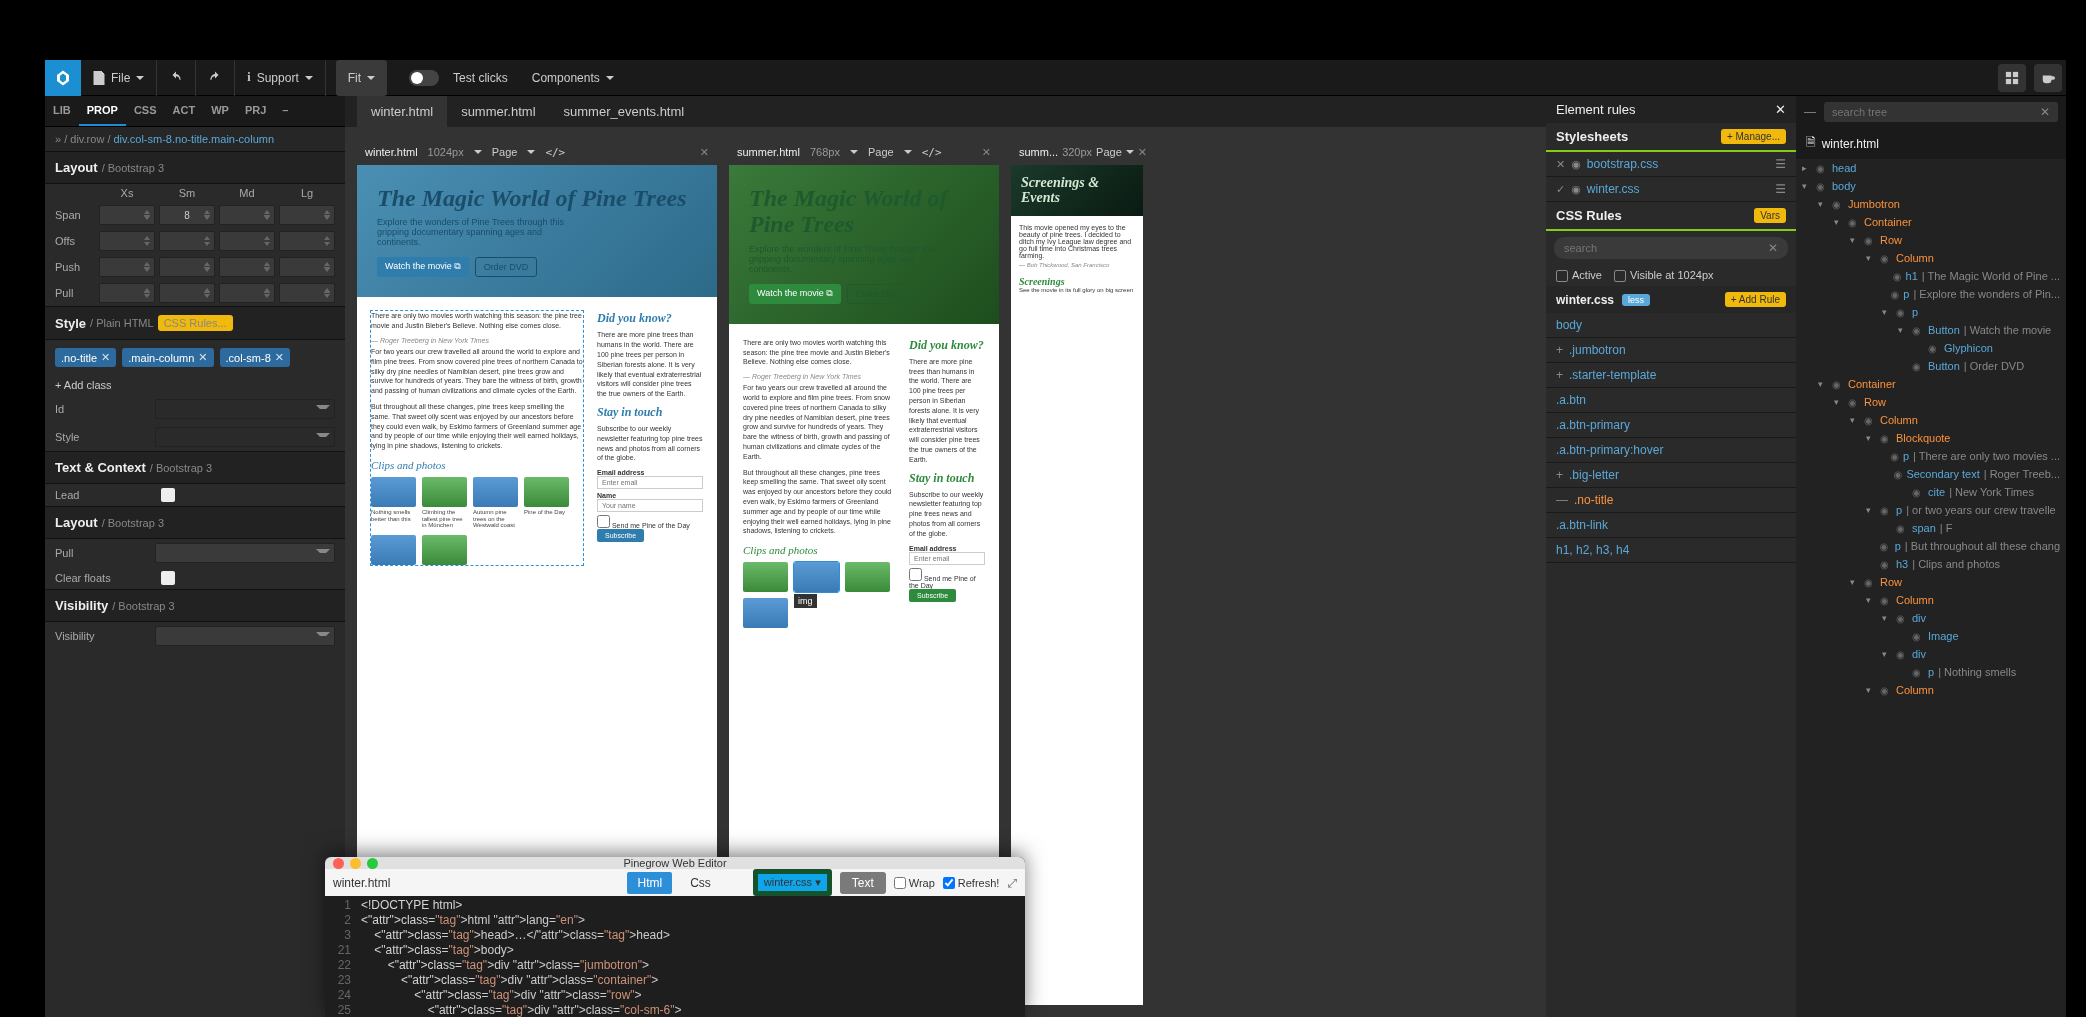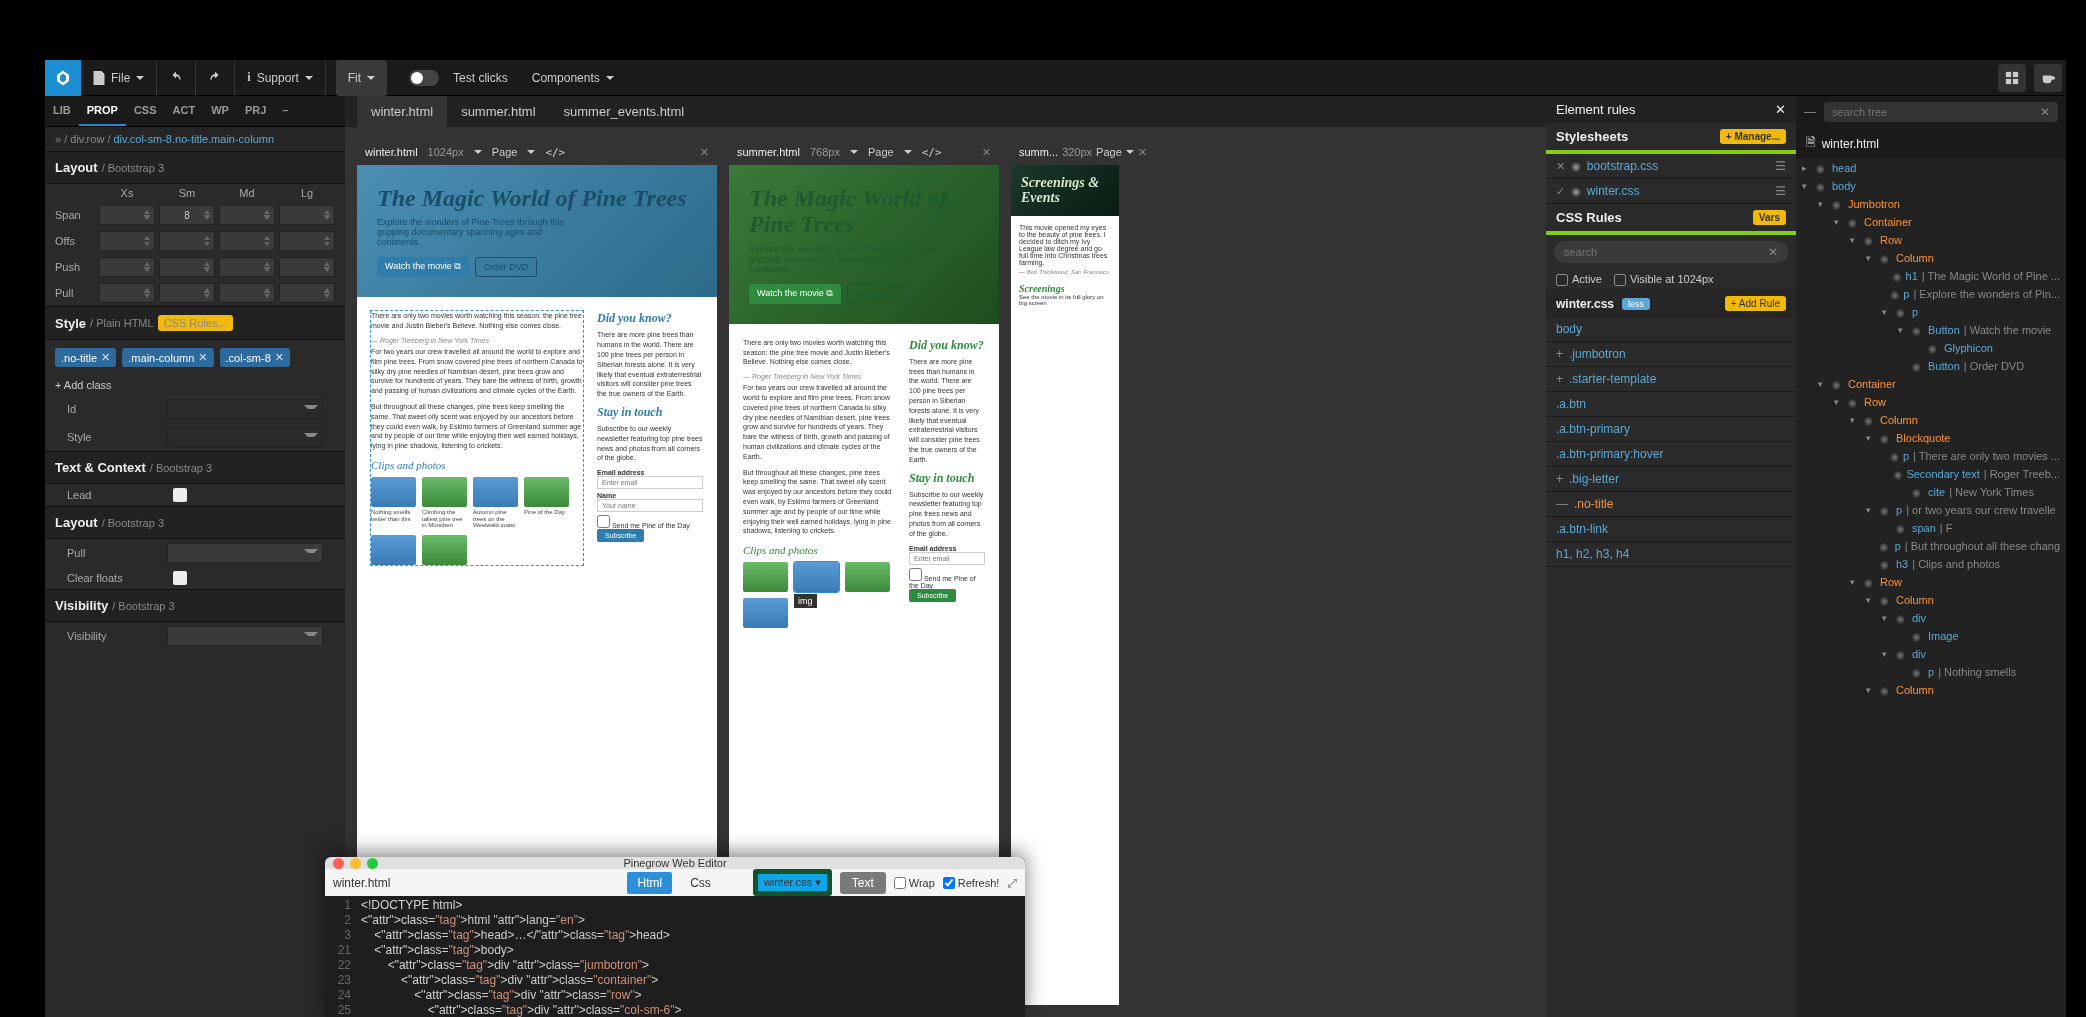--- a/index.html
+++ b/index.html
@@ -92,7 +92,7 @@
 .rules-panel { width: 250px; background: #2a2a2a; display: flex; flex-direction: column; }
 .rules-hdr { background: #222; padding: 6px 10px; display: flex; align-items: center; font-size: 13px; color: #eee; }
 .rules-hdr .close { margin-left: auto; cursor: pointer; }
-.rules-sec { padding: 6px 10px; display: flex; align-items: center; border-bottom: 4px solid #84cc16; font-weight: bold; }
+.rules-sec { padding: 6px 10px; display: flex; align-items: center; border-bottom: 2px solid #84cc16; }
 .rules-sec b { color: #eee; font-size: 13px; }
 .ss-row { padding: 5px 10px; display: flex; align-items: center; gap: 6px; font-size: 12px; border-bottom: 1px solid #1a1a1a; }
 .ss-link { color: #5aa8d8; cursor: pointer; }

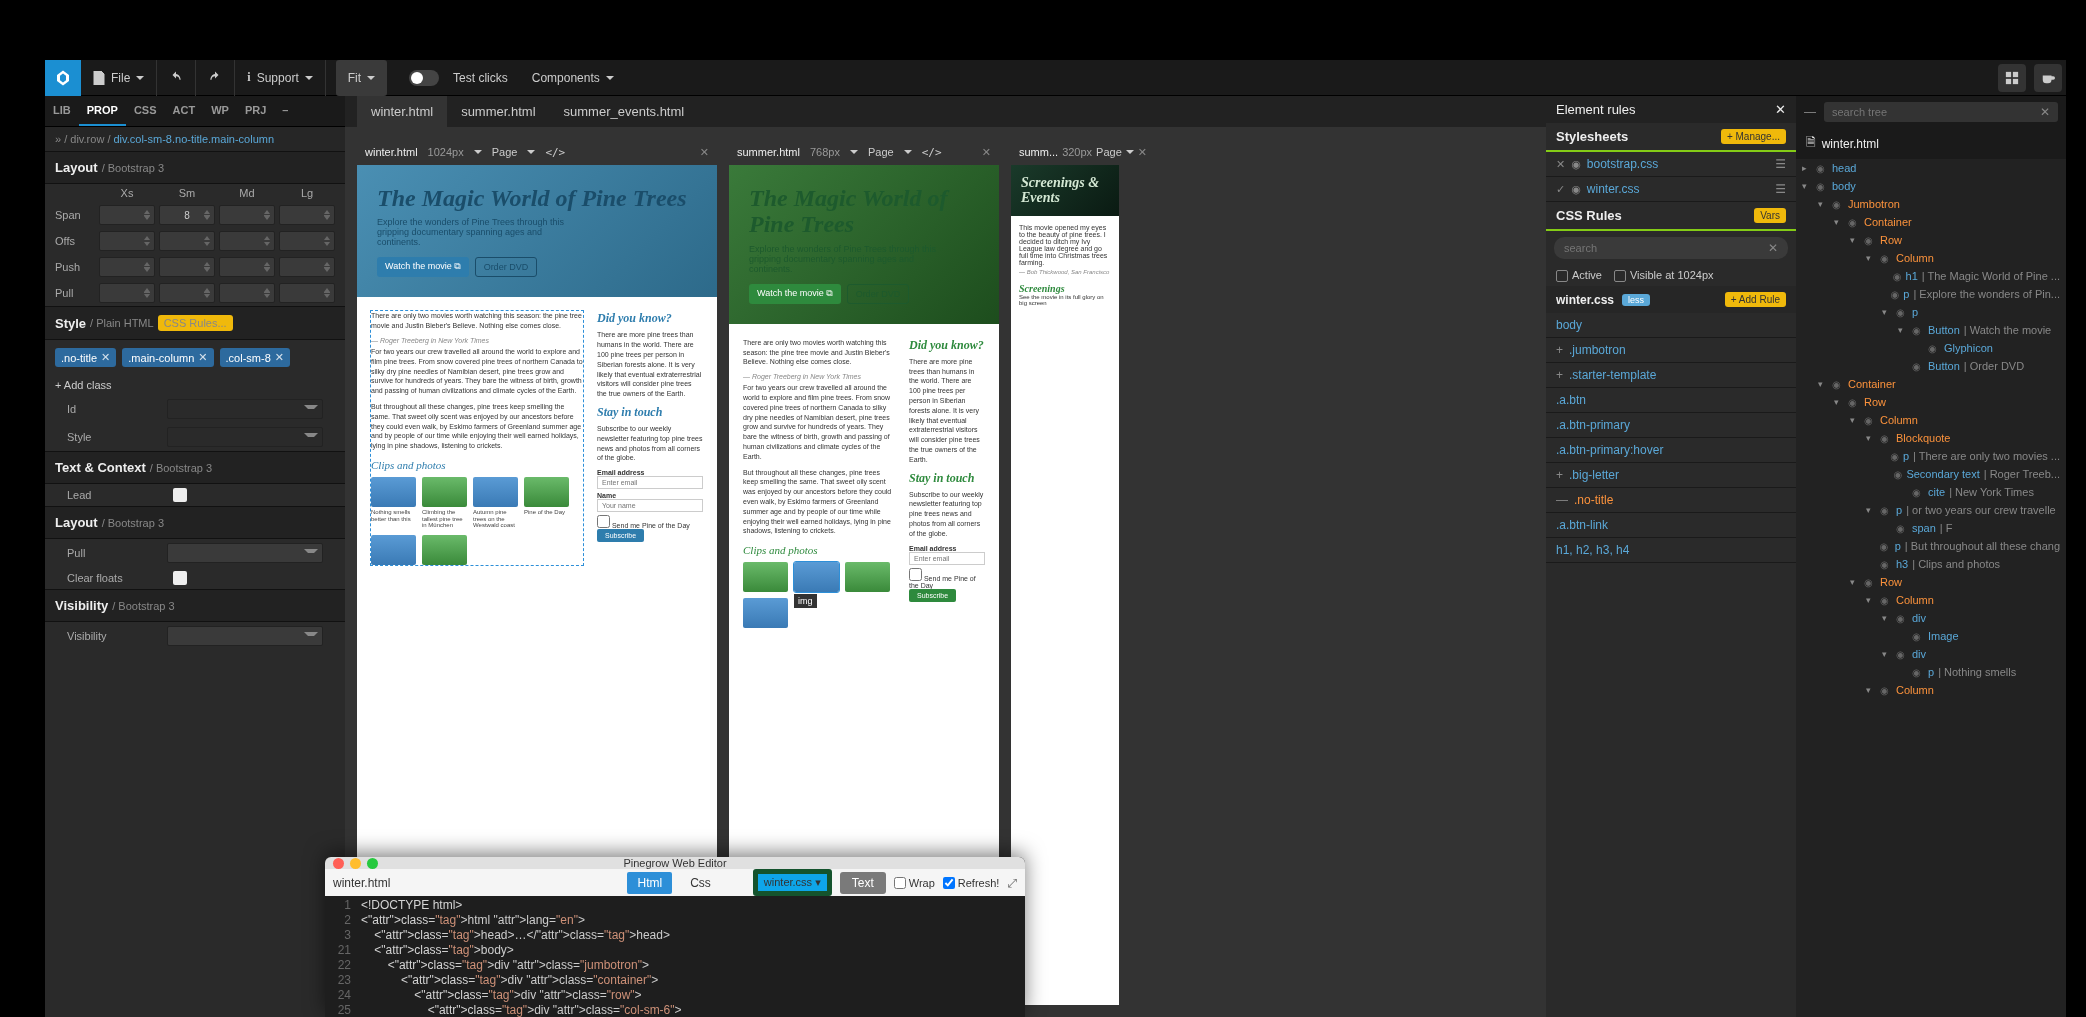--- a/index.html
+++ b/index.html
@@ -448,7 +448,7 @@
           </div>
         </div>
 
-        <div class="preview" style="width:108px">
+        <div class="preview" style="width:132px">
           <div class="preview-hdr" style="gap:4px">
             <span class="name">summ...</span>
             <span class="dim">320px</span>

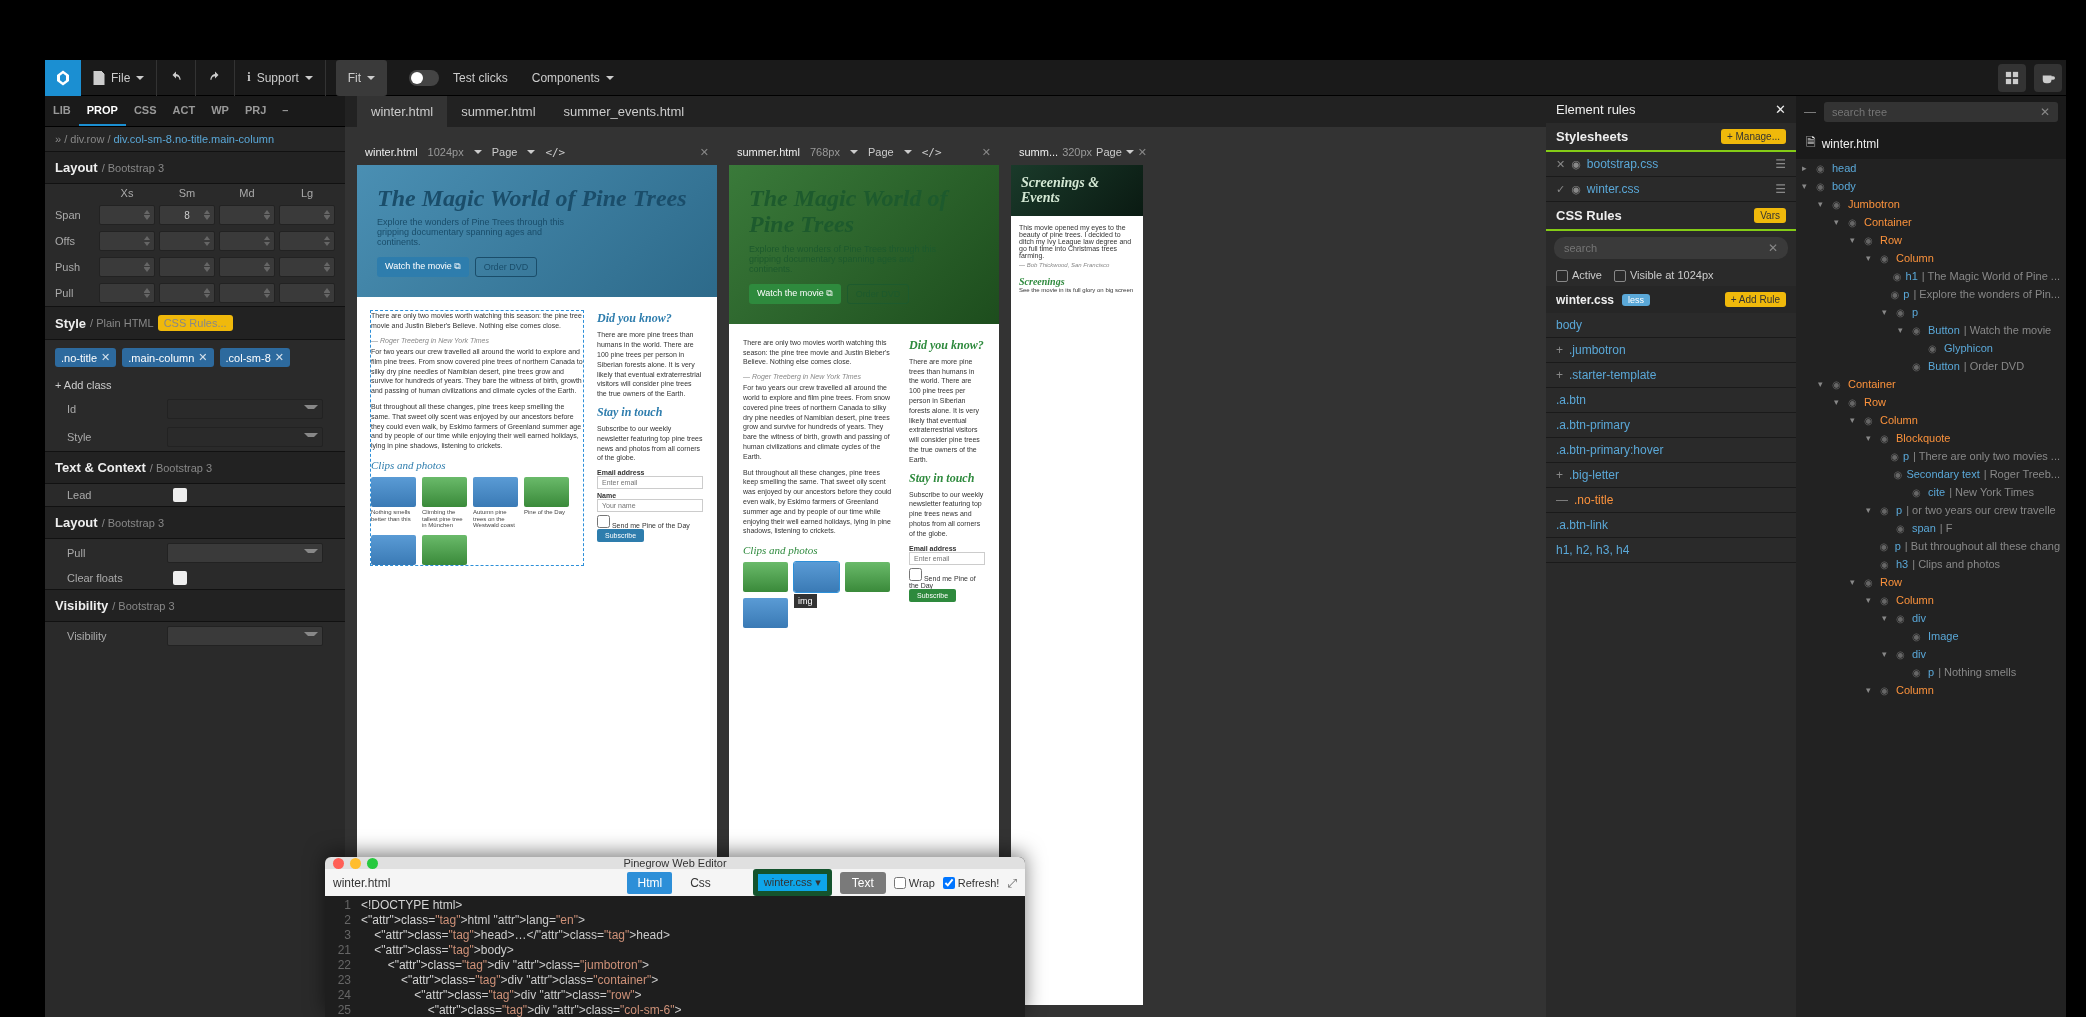--- a/index.html
+++ b/index.html
@@ -39,7 +39,7 @@
 .chip { background: #2d6a9e; color: #fff; padding: 3px 6px; border-radius: 3px; font-size: 11px; display: flex; align-items: center; gap: 4px; }
 .chip .x { cursor: pointer; opacity: 0.8; }
 .add-class { color: #ccc; padding: 4px 10px; cursor: pointer; font-size: 11px; }
-.field-row { display: flex; align-items: center; padding: 4px 22px; }
+.field-row { display: flex; align-items: center; padding: 4px 10px; }
 .field-row label { width: 100px; color: #aaa; font-size: 11px; }
 .field-row .sel { flex: 1; height: 20px; background: #3a3a3a; border: 1px solid #222; border-radius: 2px; position: relative; }
 .field-row .sel::after { content: ''; position: absolute; right: 4px; top: 5px; width: 6px; height: 10px; border-top: 4px solid #888; border-left: 4px solid transparent; border-right: 4px solid transparent; }

